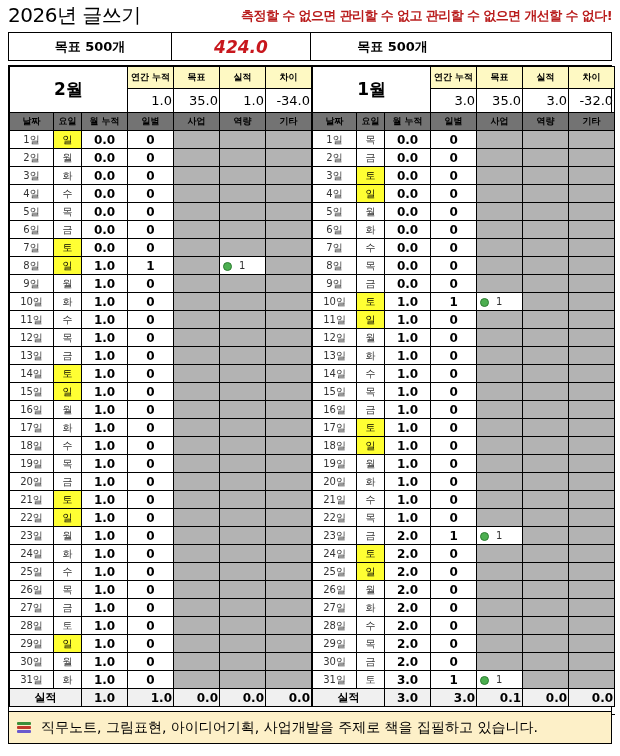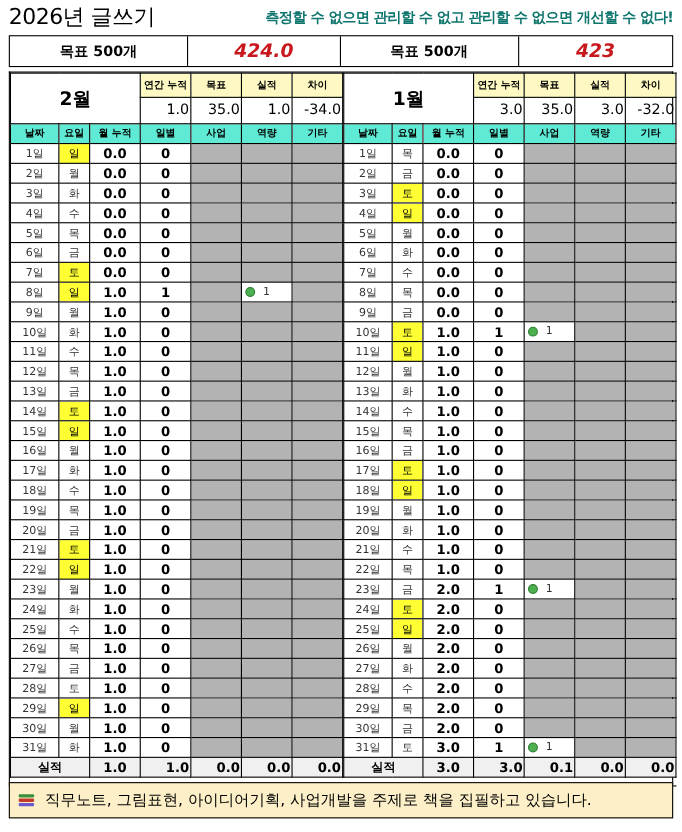--- a/index.html
+++ b/index.html
@@ -5,7 +5,7 @@
   * { box-sizing: border-box; margin: 0; padding: 0; }
   body { width: 620px; height: 756px; background: #ffffff; font-family: "DejaVu Sans", "Liberation Sans", sans-serif; color: #000; position: relative; overflow: hidden; }
   .title { position: absolute; left: 8px; top: 2px; font-size: 20px; font-weight: normal; letter-spacing: -0.5px; }
-  .slogan { position: absolute; right: 8px; top: 7px; font-size: 13px; font-weight: bold; color: #0f766e; letter-spacing: -0.6px; white-space: nowrap; }
+  .slogan { position: absolute; right: 8px; top: 7px; font-size: 13px; font-weight: bold; color: #b91c1c; letter-spacing: -0.6px; white-space: nowrap; }
   .summary { position: absolute; left: 8px; top: 32px; width: 604px; height: 29px; border: 1px solid #000; display: flex; }
   .summary .cell { height: 100%; display: flex; align-items: center; justify-content: center; border-right: 1px solid #000; text-align: right; }
   .summary .cell:last-child { border-right: none; }

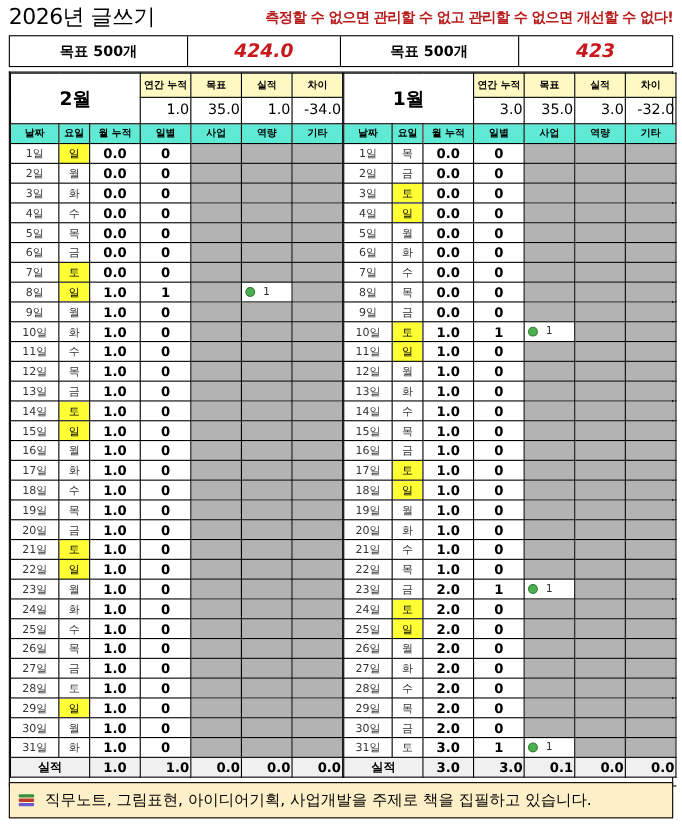--- a/index.html
+++ b/index.html
@@ -48,7 +48,6 @@
   <div class="cell lbl">목표 500개</div>
   <div class="cell val">424.0</div>
   <div class="cell lbl">목표 500개</div>
-  <div class="cell val" style="width:140px">423</div>
 </div>
 
 <div class="tables">

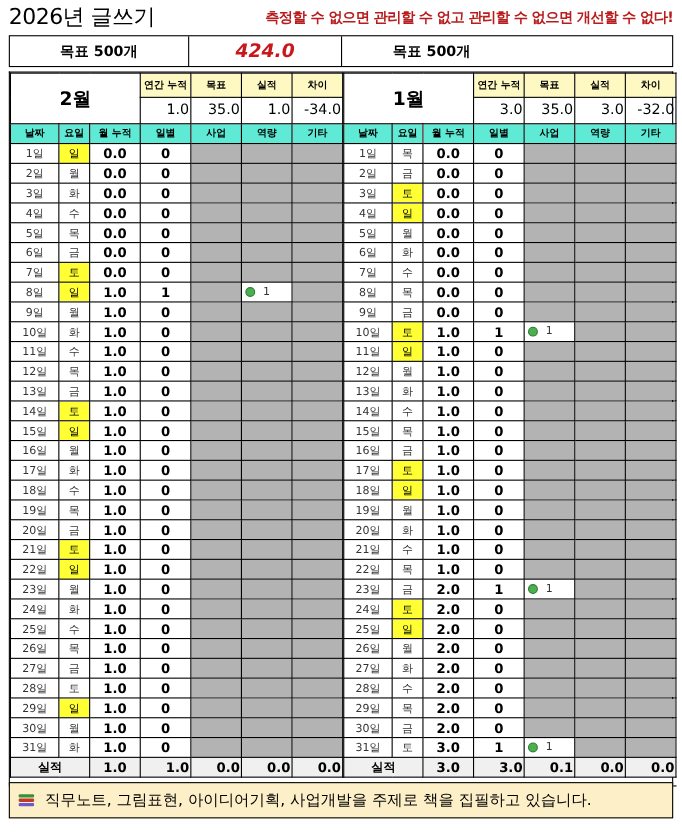--- a/index.html
+++ b/index.html
@@ -18,7 +18,7 @@
   .month-cell { font-size: 17px; font-weight: bold; height: 46px; }
   .hdr-small { background: #fef9c3; font-size: 9px; font-weight: bold; height: 22px; }
   .stat-val { font-size: 13px; text-align: right; padding-right: 1px; height: 24px; }
-  .colhdr { background: #5eead4; font-size: 9px; font-weight: bold; height: 18px; }
+  .colhdr { background: #737373; font-size: 9px; font-weight: bold; height: 18px; }
   .date { color: #333; font-size: 10px; }
   .dow { color: #333; font-size: 10px; }
   .dow.weekend { background: #ffff33; color: #000; }

